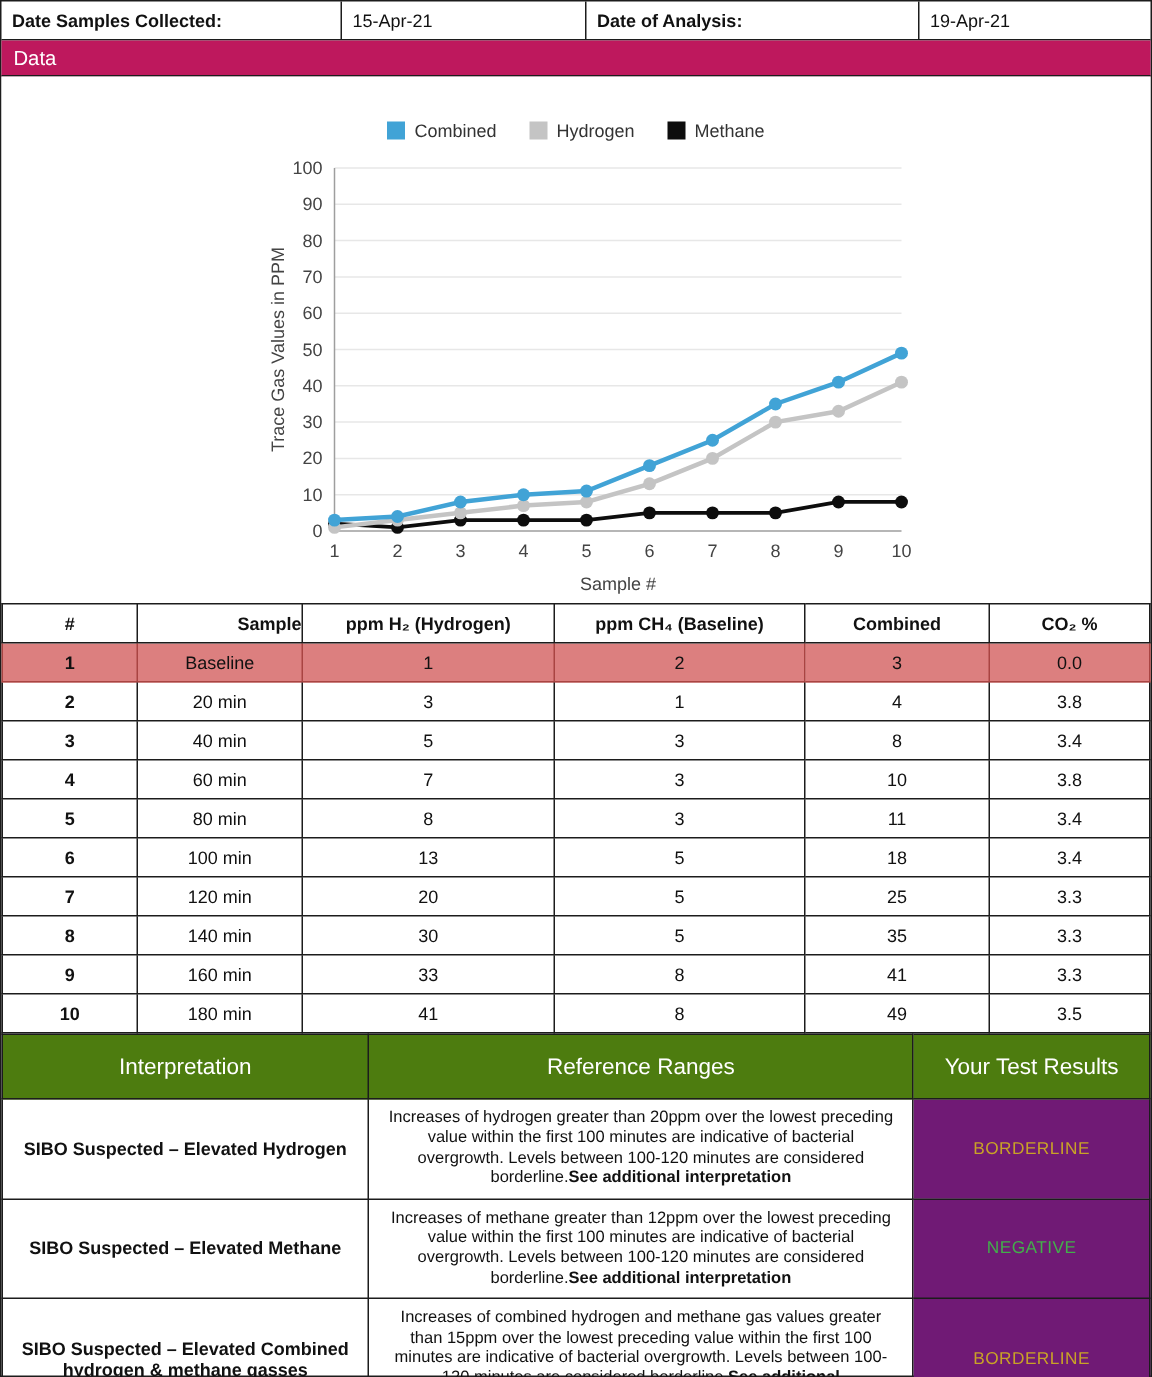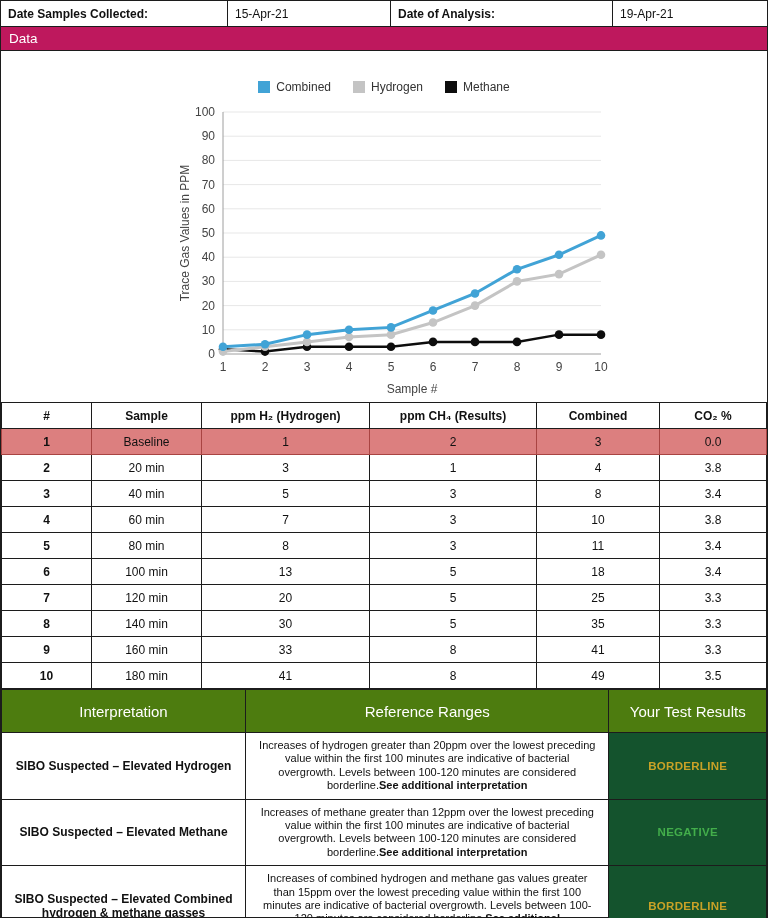--- a/index.html
+++ b/index.html
@@ -82,7 +82,7 @@
   table.results th { font-weight: bold; }
   table.results td:first-child { font-weight: bold; }
   table.results th:nth-child(1) { width: 90px; }
-  table.results th:nth-child(2) { width: 110px; }
+  table.results th:nth-child(2) { width: 110px; text-align: right; }
   table.results th:nth-child(3) { width: 168px; }
   table.results th:nth-child(4) { width: 167px; }
   table.results th:nth-child(5) { width: 123px; }

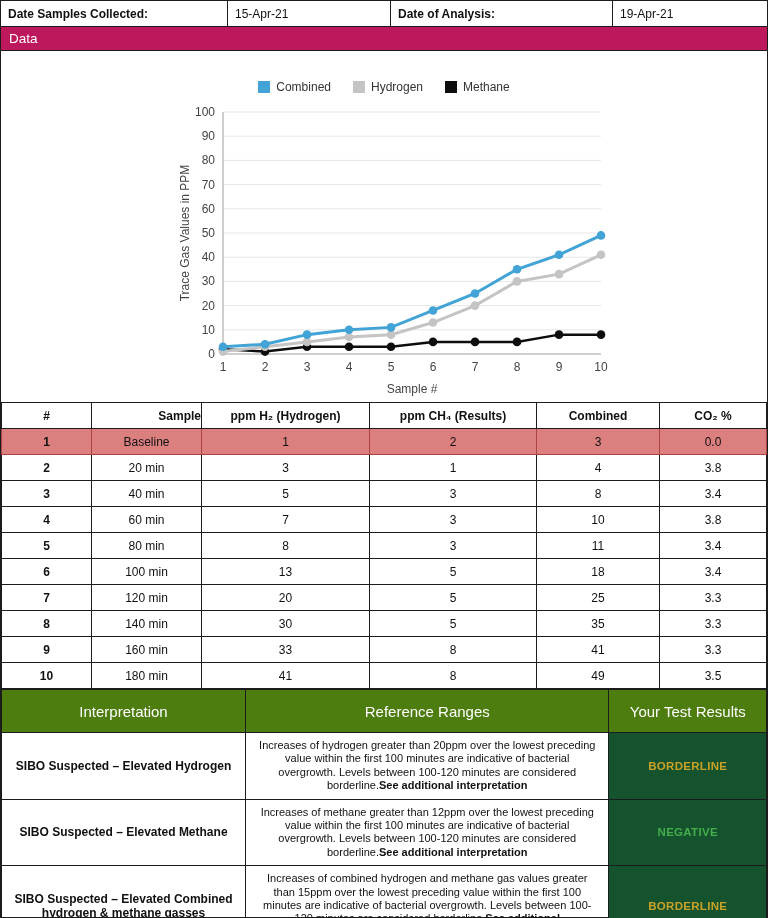--- a/index.html
+++ b/index.html
@@ -232,7 +232,7 @@
           <th>#</th>
           <th>Sample</th>
           <th>ppm H₂ (Hydrogen)</th>
-          <th>ppm CH₄ (Results)</th>
+          <th>ppm CH₄ (Baseline)</th>
           <th>Combined</th>
           <th>CO₂ %</th>
         </tr>

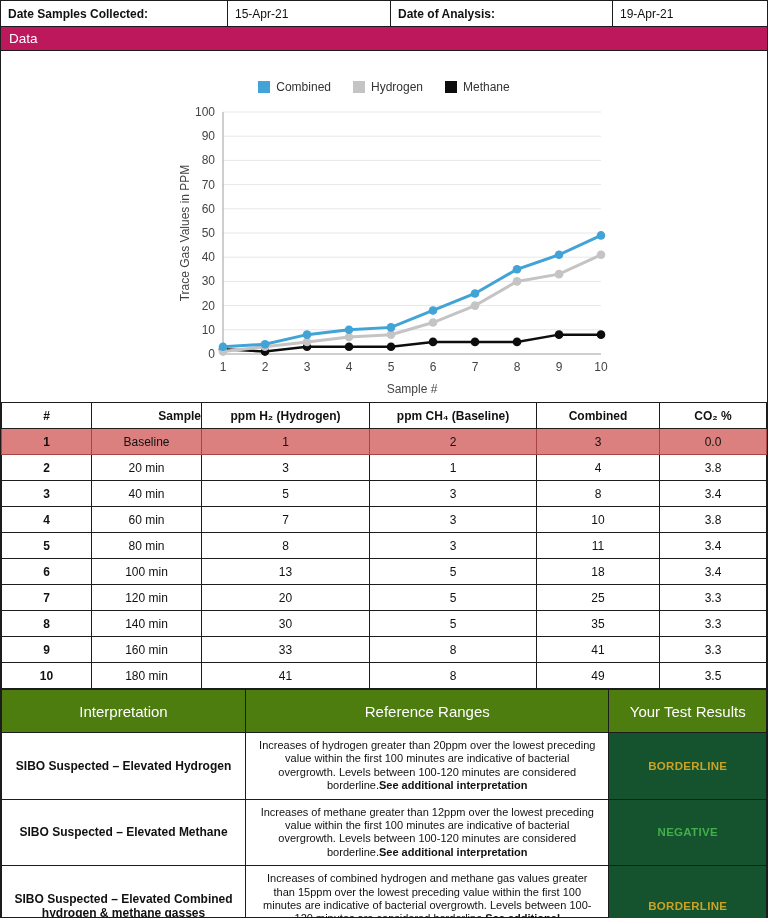--- a/index.html
+++ b/index.html
@@ -118,9 +118,9 @@
   }
   td.interp-ref b { font-weight: bold; }
   td.interp-result {
-    font-weight: bold;
+    font-weight: normal;
     font-size: 11.5px;
-    background: #14532d;
+    background: #701a75;
     letter-spacing: 0.3px;
   }
   table.interp tbody tr { height: 64px; }

